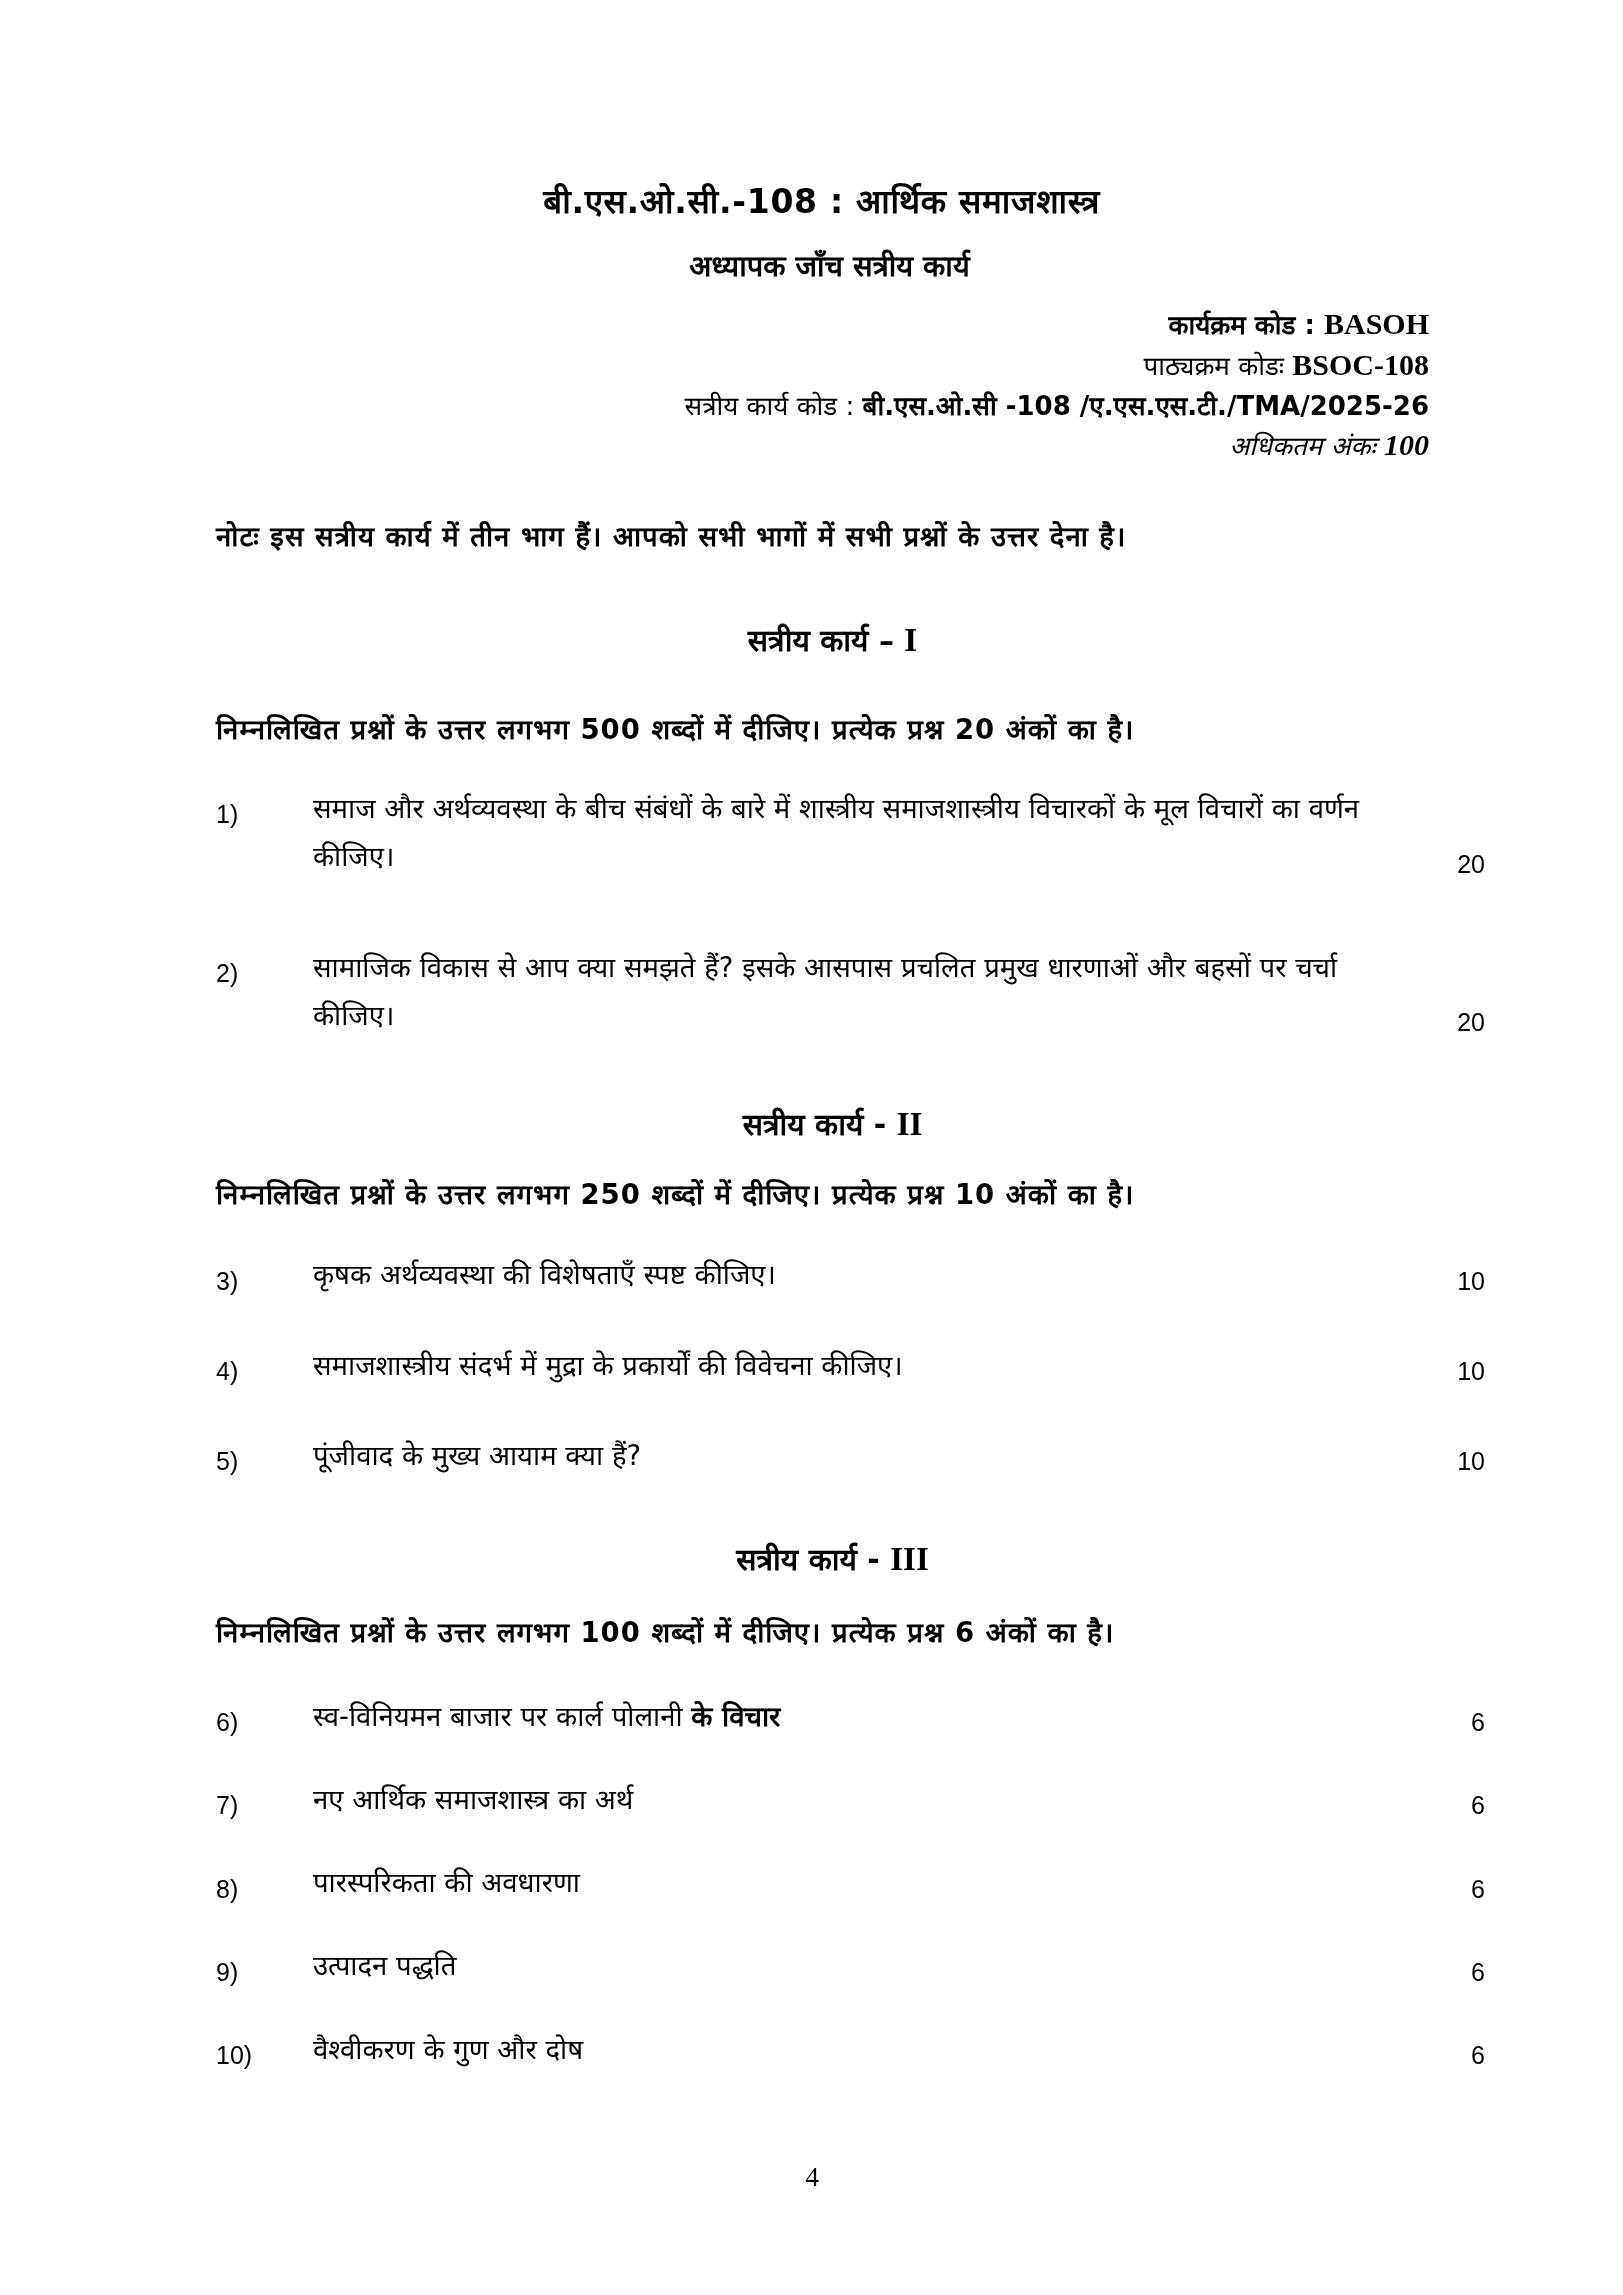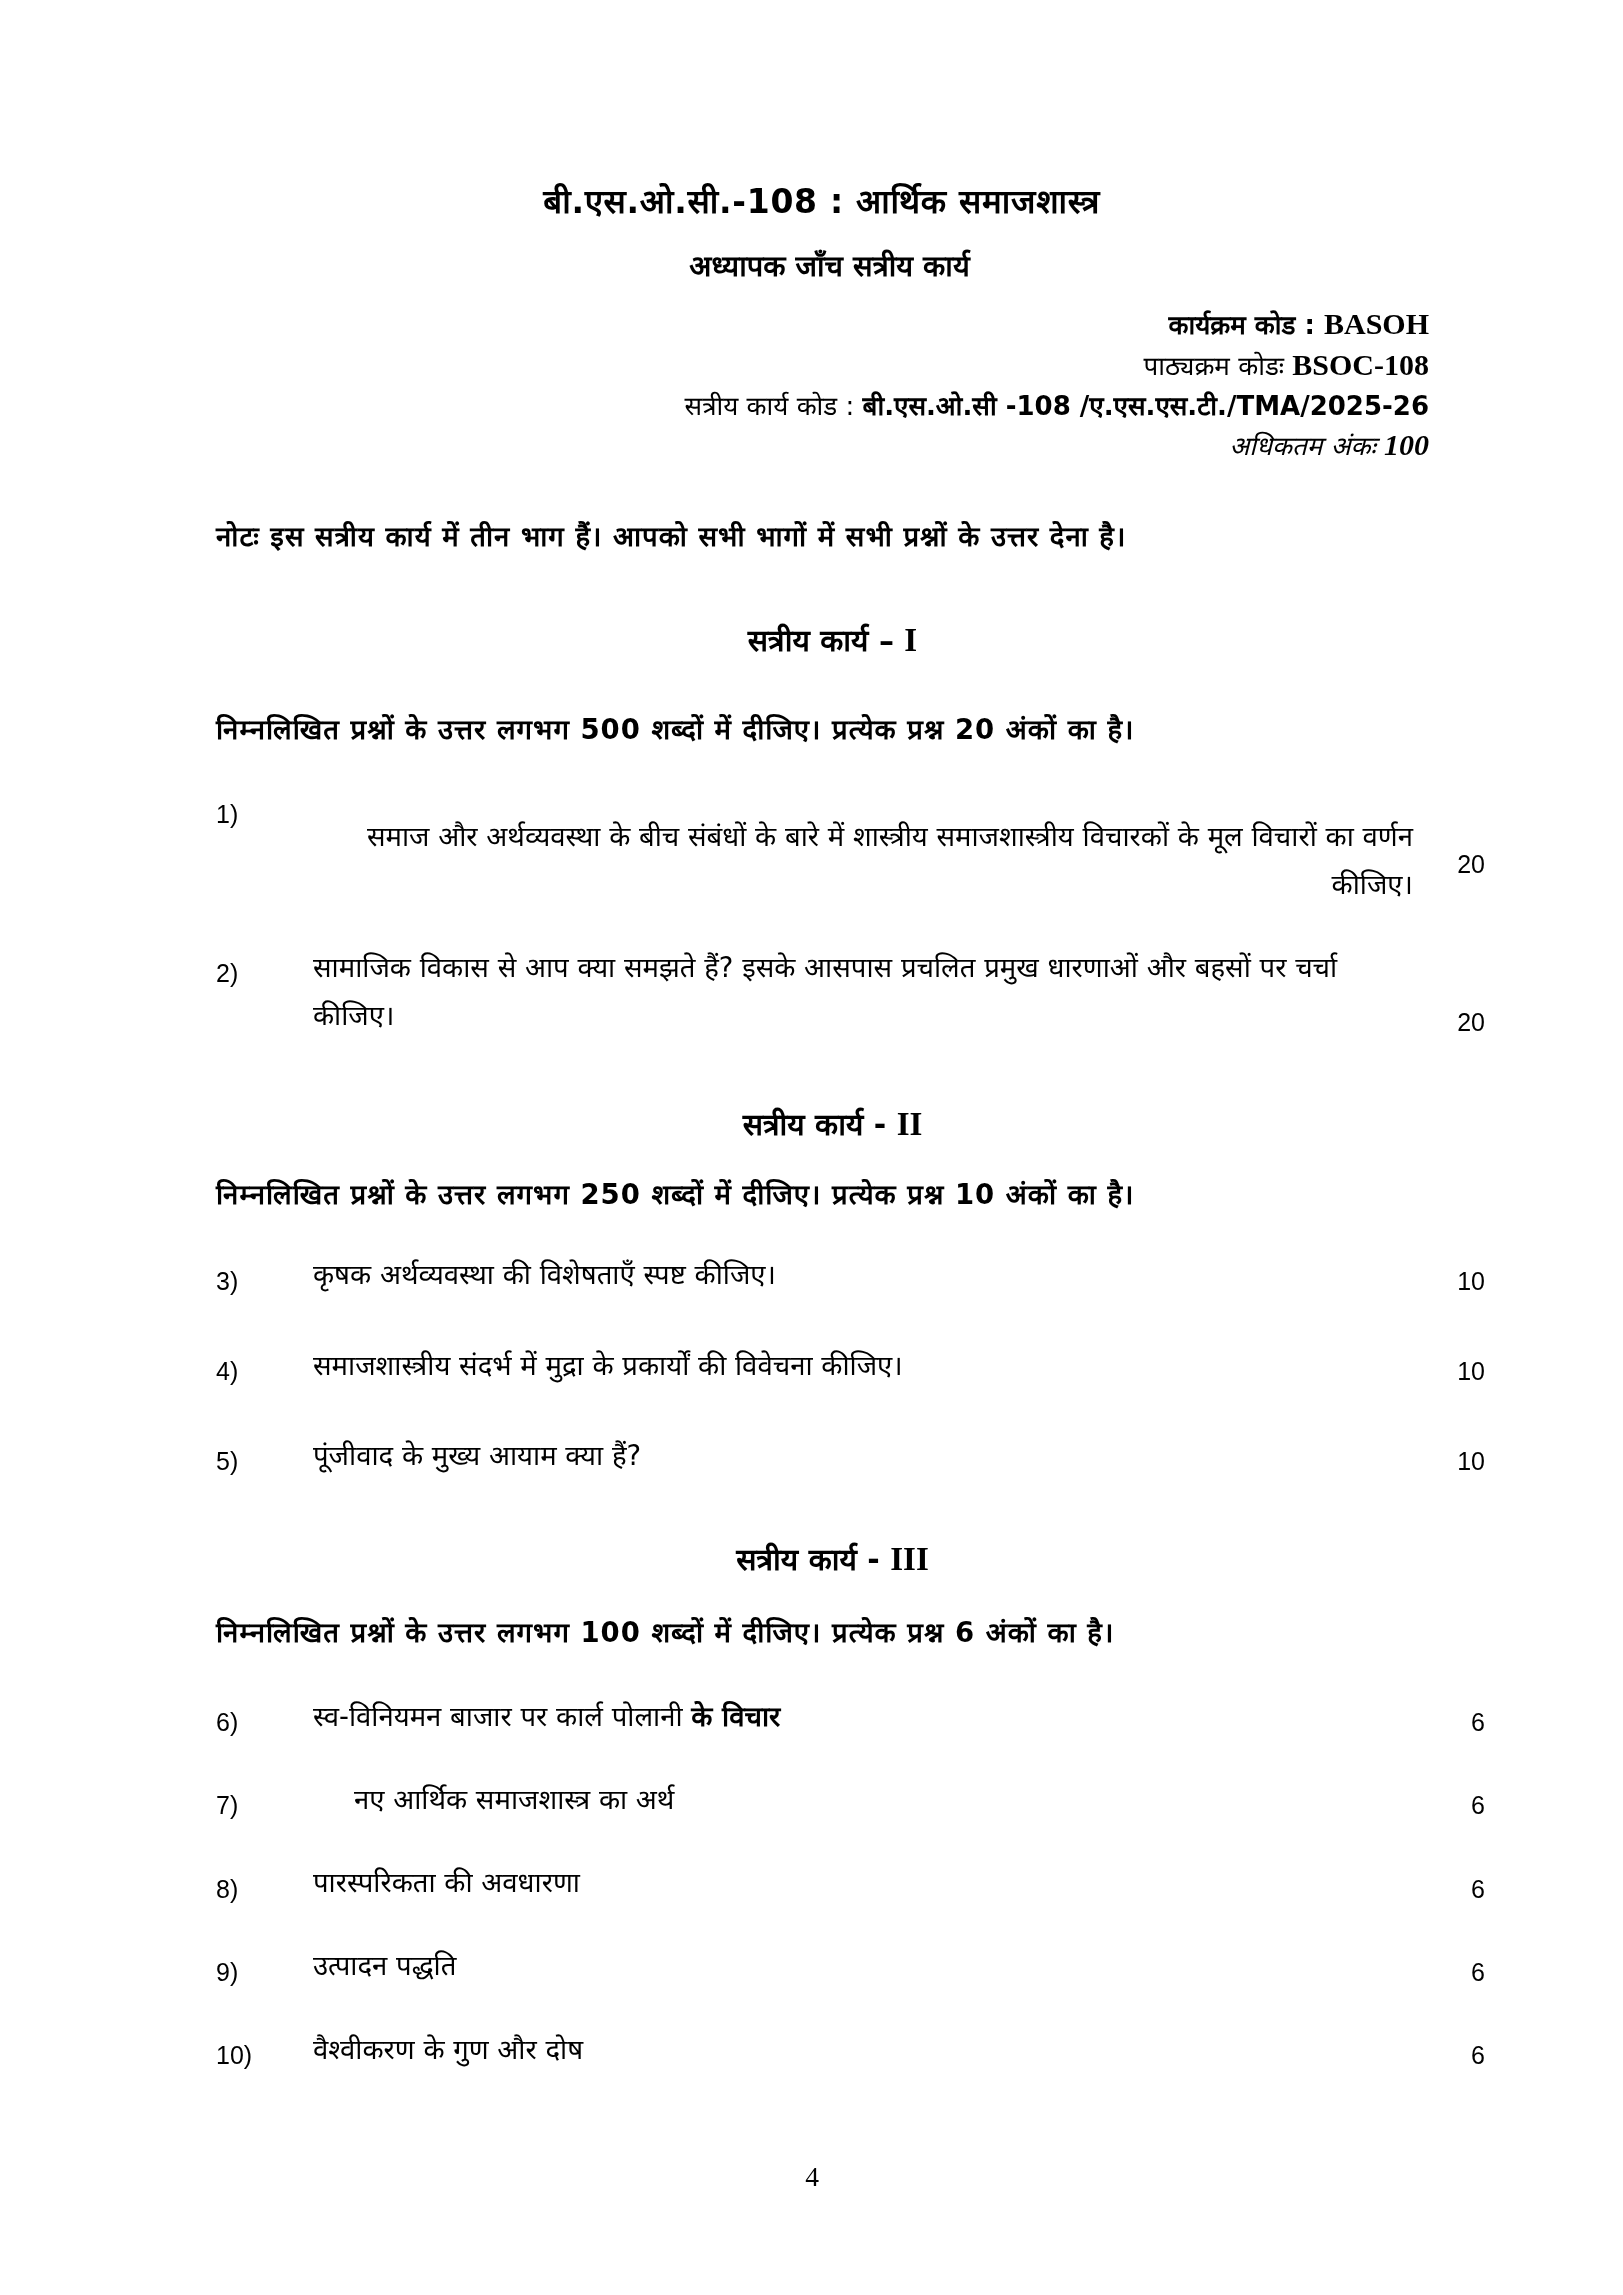--- a/index.html
+++ b/index.html
@@ -120,7 +120,7 @@
 <div class="abs instr" style="top:710px;">निम्नलिखित प्रश्नों के उत्तर लगभग 500 शब्दों में दीजिए। प्रत्येक प्रश्न 20 अंकों का है।</div>
 
 <div class="abs q-num" style="top:800px;">1)</div>
-<div class="abs q-text" style="top:812px;text-align:right;">समाज और अर्थव्यवस्था के बीच संबंधों के बारे में शास्त्रीय समाजशास्त्रीय विचारकों के मूल विचारों का वर्णन कीजिए।</div>
+<div class="abs q-text" style="top:784px;">समाज और अर्थव्यवस्था के बीच संबंधों के बारे में शास्त्रीय समाजशास्त्रीय विचारकों के मूल विचारों का वर्णन कीजिए।</div>
 <div class="abs q-marks" style="top:850px;">20</div>
 
 <div class="abs q-num" style="top:959px;">2)</div>

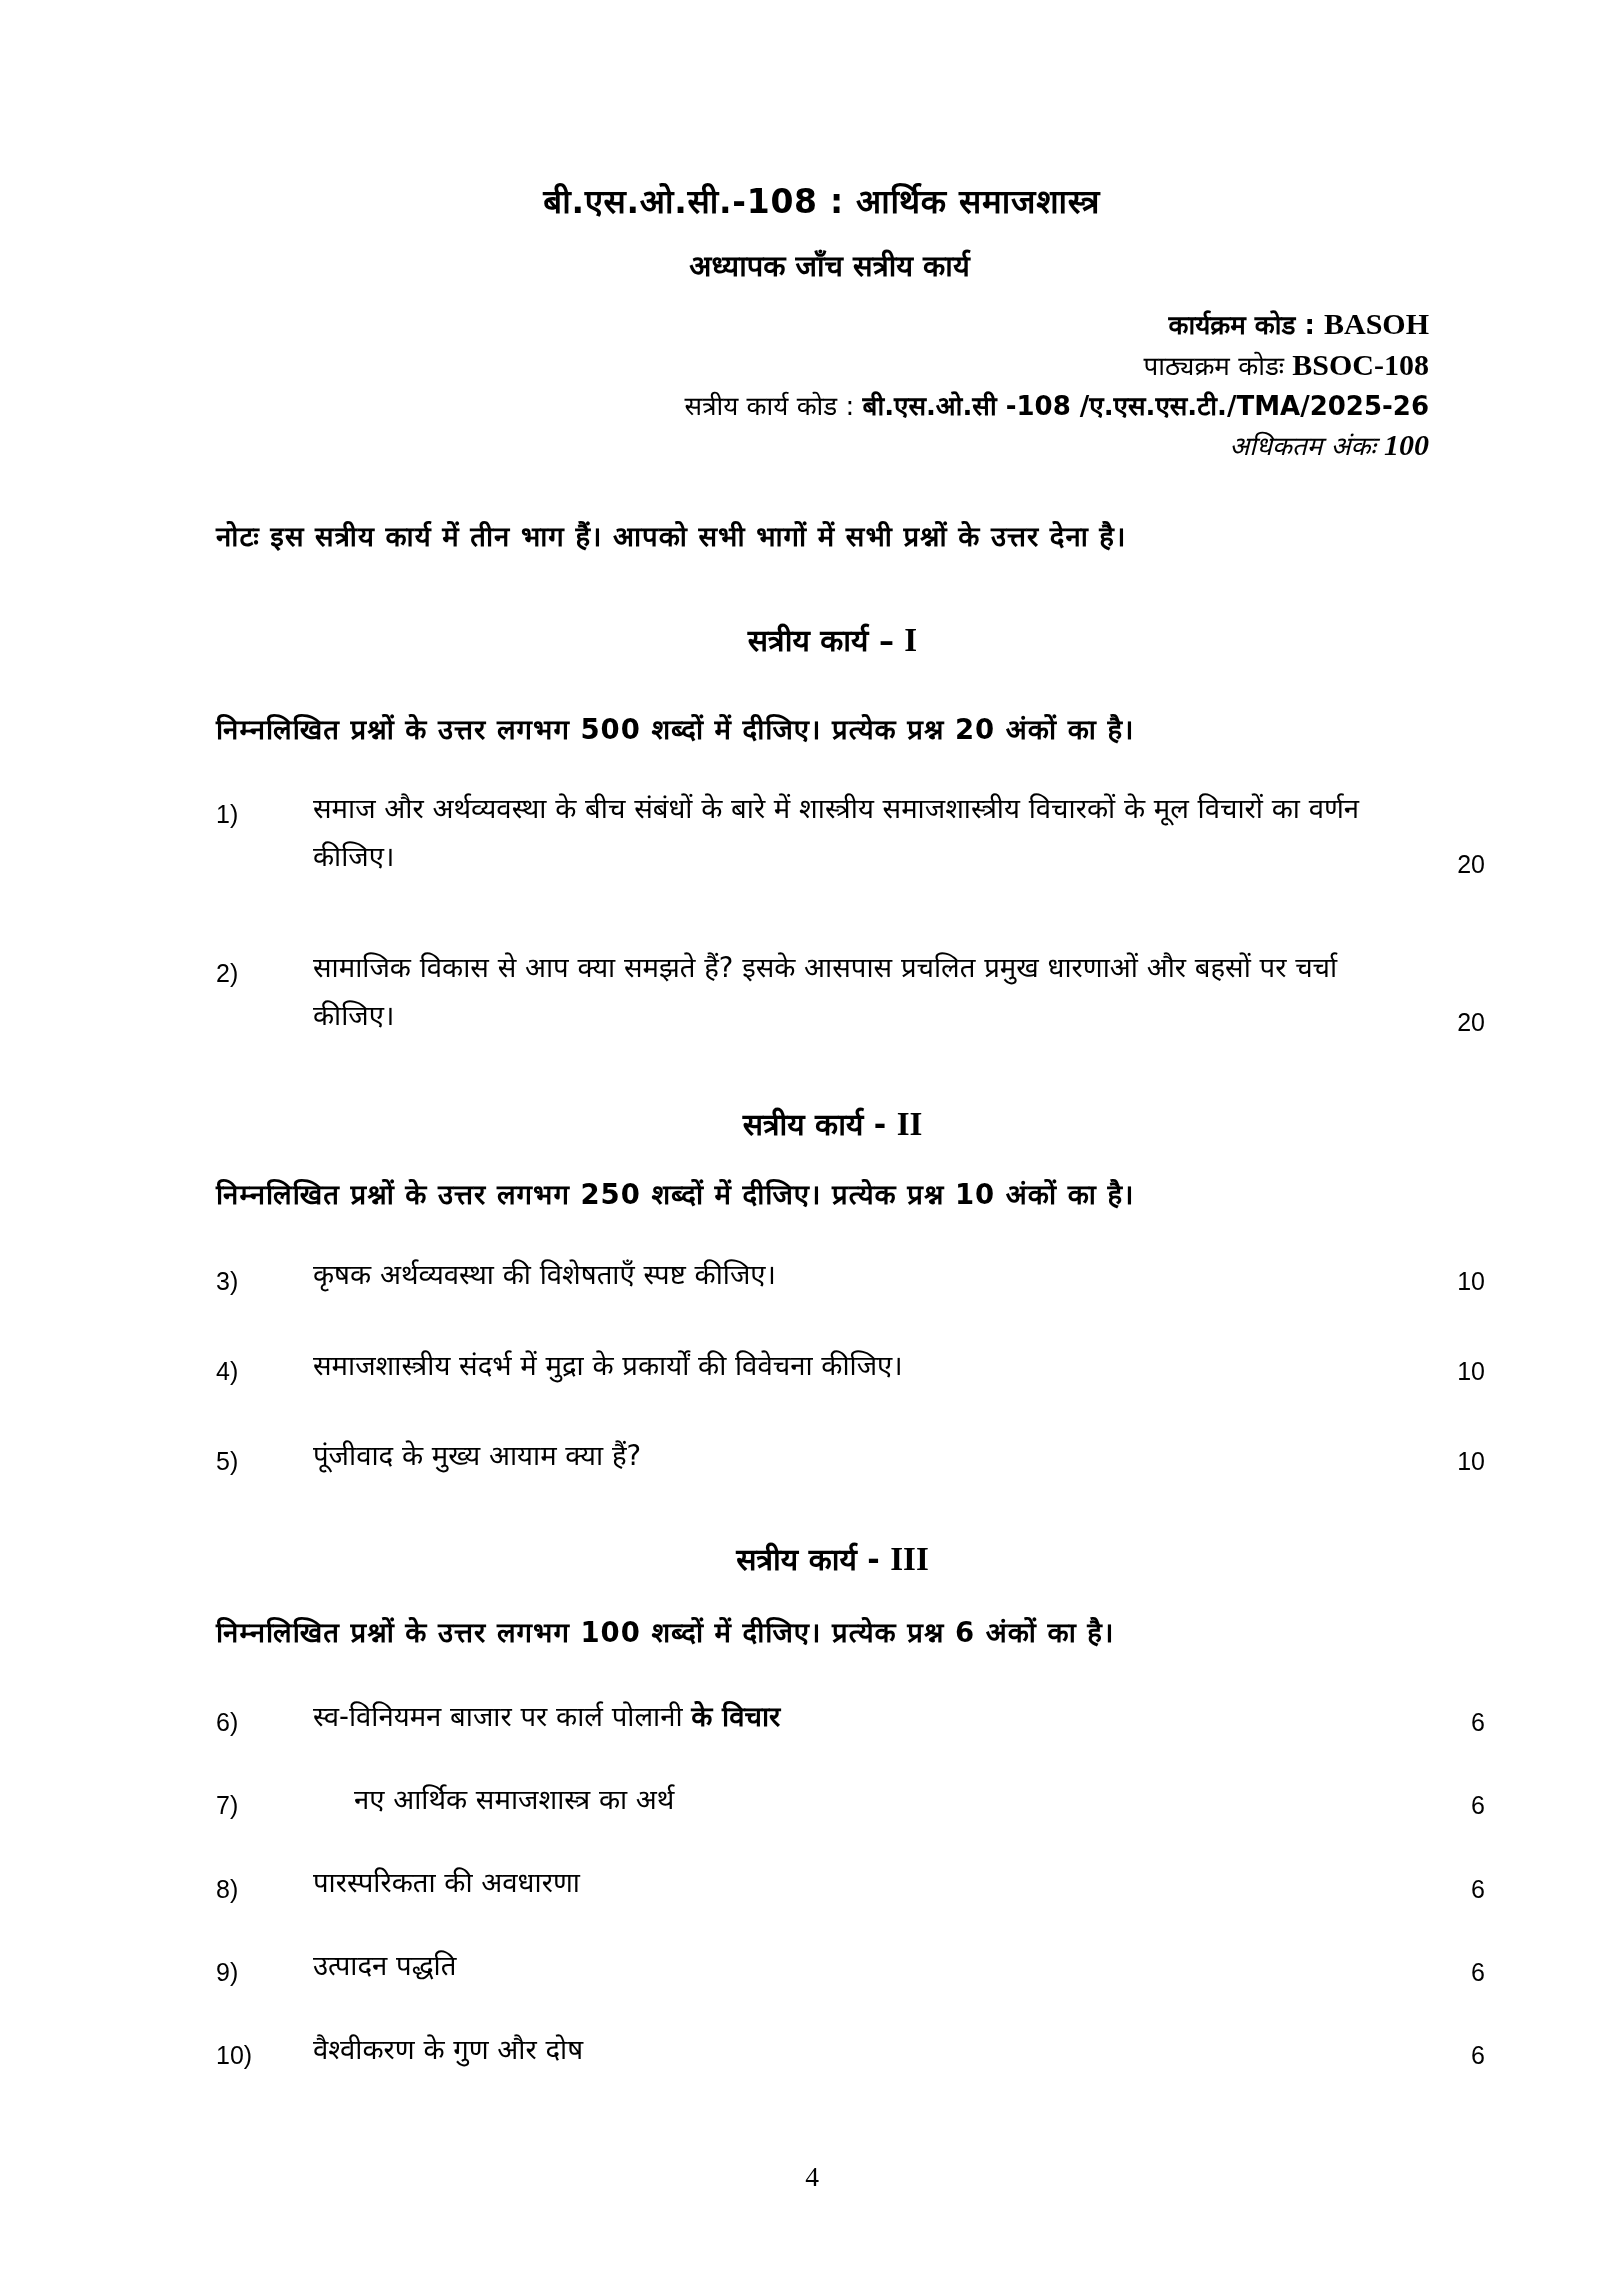--- a/index.html
+++ b/index.html
@@ -154,7 +154,7 @@
 <div class="abs q-marks" style="top:1708px;">6</div>
 
 <div class="abs q-num" style="top:1791px;">7)</div>
-<div class="abs q-text oneline" style="top:1775px;margin-left:41px;">नए आर्थिक समाजशास्त्र का अर्थ</div>
+<div class="abs q-text oneline" style="top:1775px;">नए आर्थिक समाजशास्त्र का अर्थ</div>
 <div class="abs q-marks" style="top:1791px;">6</div>
 
 <div class="abs q-num" style="top:1875px;">8)</div>

